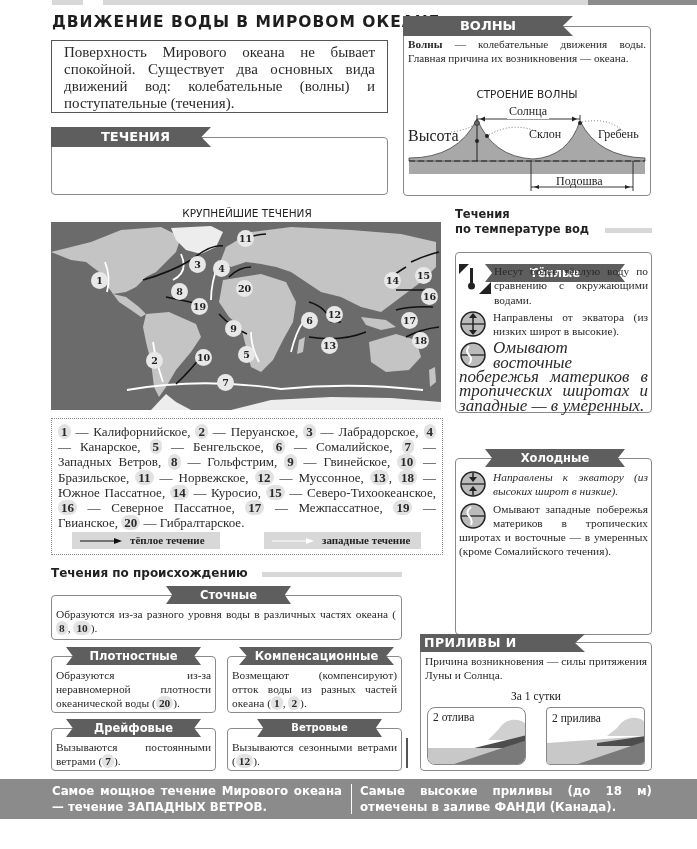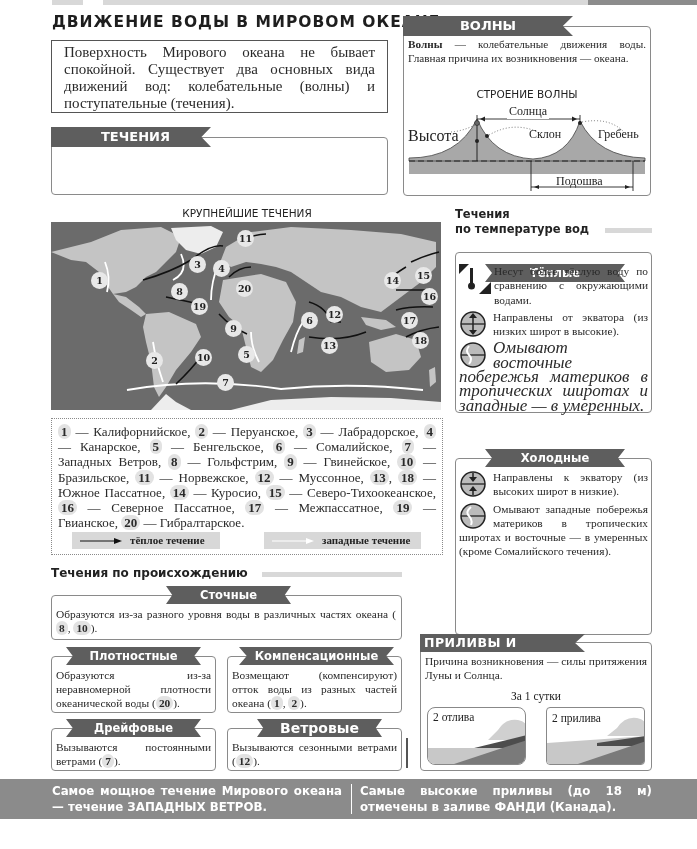--- a/index.html
+++ b/index.html
@@ -218,7 +218,7 @@
   <div class="abs panel" style="left:0; top:9px; width:197px; height:177px;"></div>
   <div class="abs ribbon ribbon-both" style="left:30px; top:0; width:140px; height:18px; font-size:11.5px; line-height:18px;">Холодные</div>
   <div class="abs" style="left:4px; top:21px; width:189px;">
-    <div class="sec-text" style="font-size:11.4px; line-height:14.3px; margin-bottom:3px; clear:both;">
+    <div class="sec-text" style="font-size:11.4px; line-height:14.3px; margin-bottom:3px; clear:both;font-style:italic;">
       <span style="float:left; width:30px; height:28px; margin-right:4px;">
         <svg width="28" height="28">
             <circle cx="14" cy="14" r="12" fill="#bbb" stroke="#222" stroke-width="1.5"></circle>

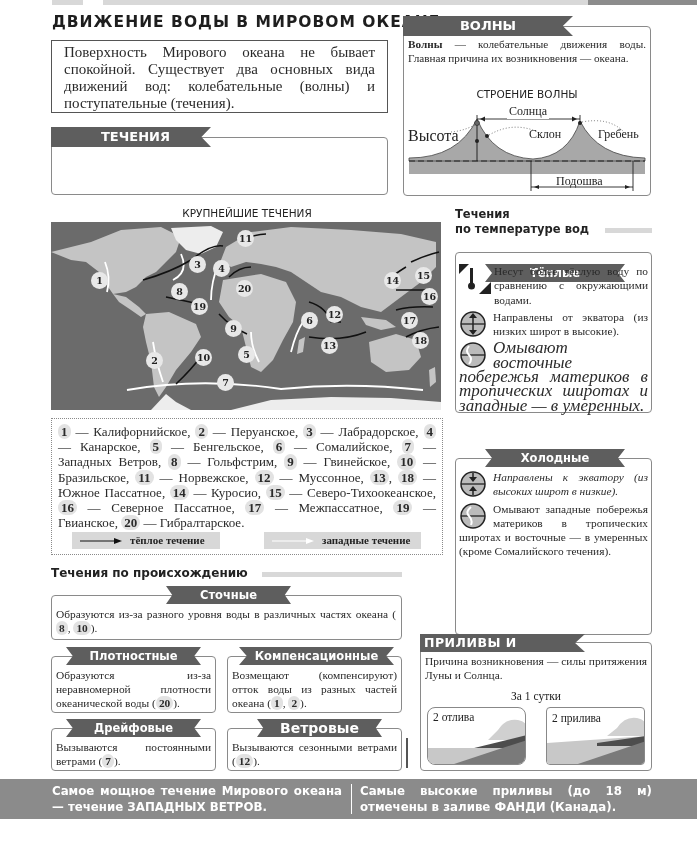--- a/index.html
+++ b/index.html
@@ -271,7 +271,7 @@
 
 <div class="abs" style="left:227px; top:719px; width:175px; height:52px;">
   <div class="abs panel" style="left:0; top:9px; width:175px; height:43px;"></div>
-  <div class="abs ribbon ribbon-both" style="left:30px; top:0; width:125px; height:18px; font-size:14px; line-height:18px;">Ветровые</div>
+  <div class="abs ribbon ribbon-both" style="left:30px; top:0; width:125px; height:18px; font-size:10px; line-height:18px;">Ветровые</div>
   <div class="abs sec-text" style="left:5px; top:21px; width:165px; font-size:11.4px; line-height:14px;"><span>Вызываются сезонными ветрами (</span><span class="num">12</span><span>).</span></div>
 </div>
 

